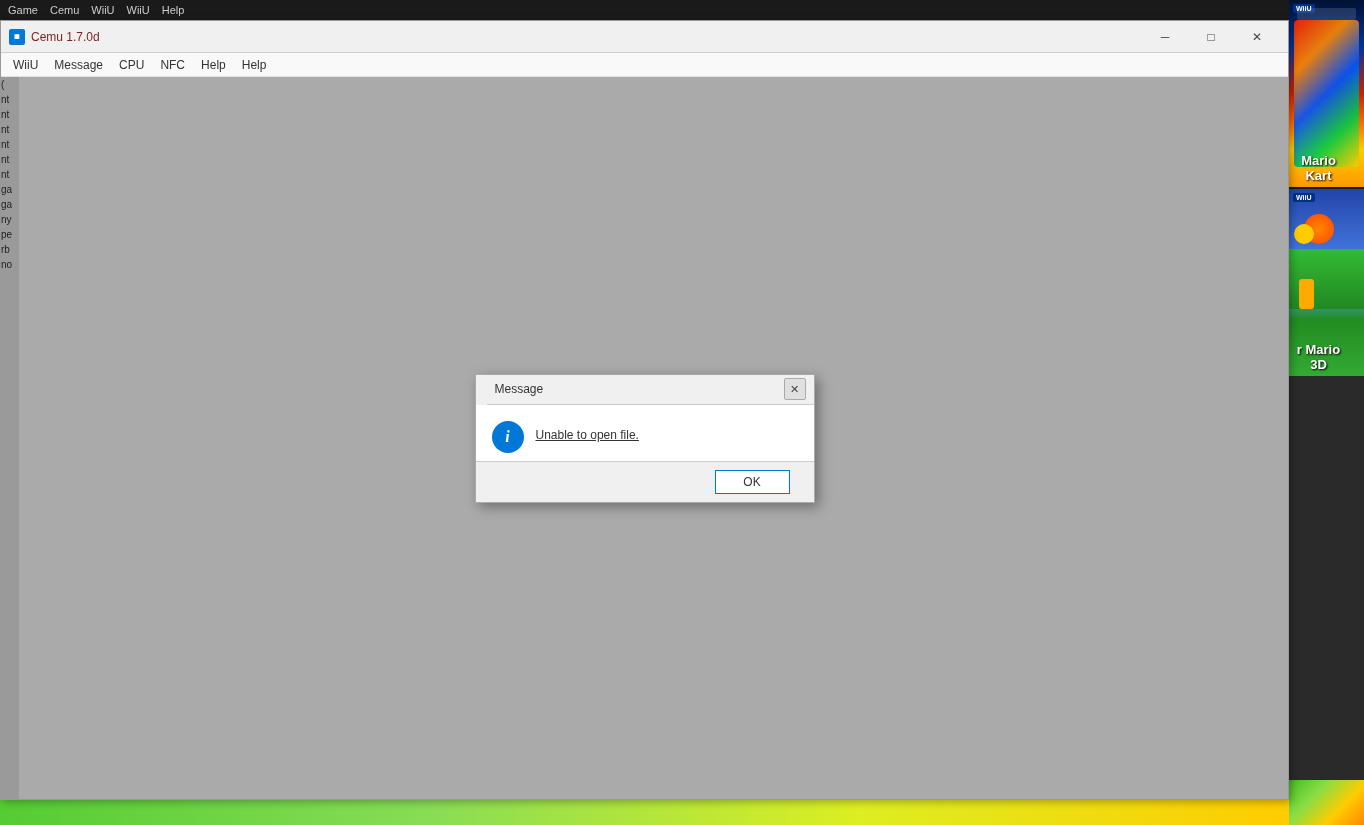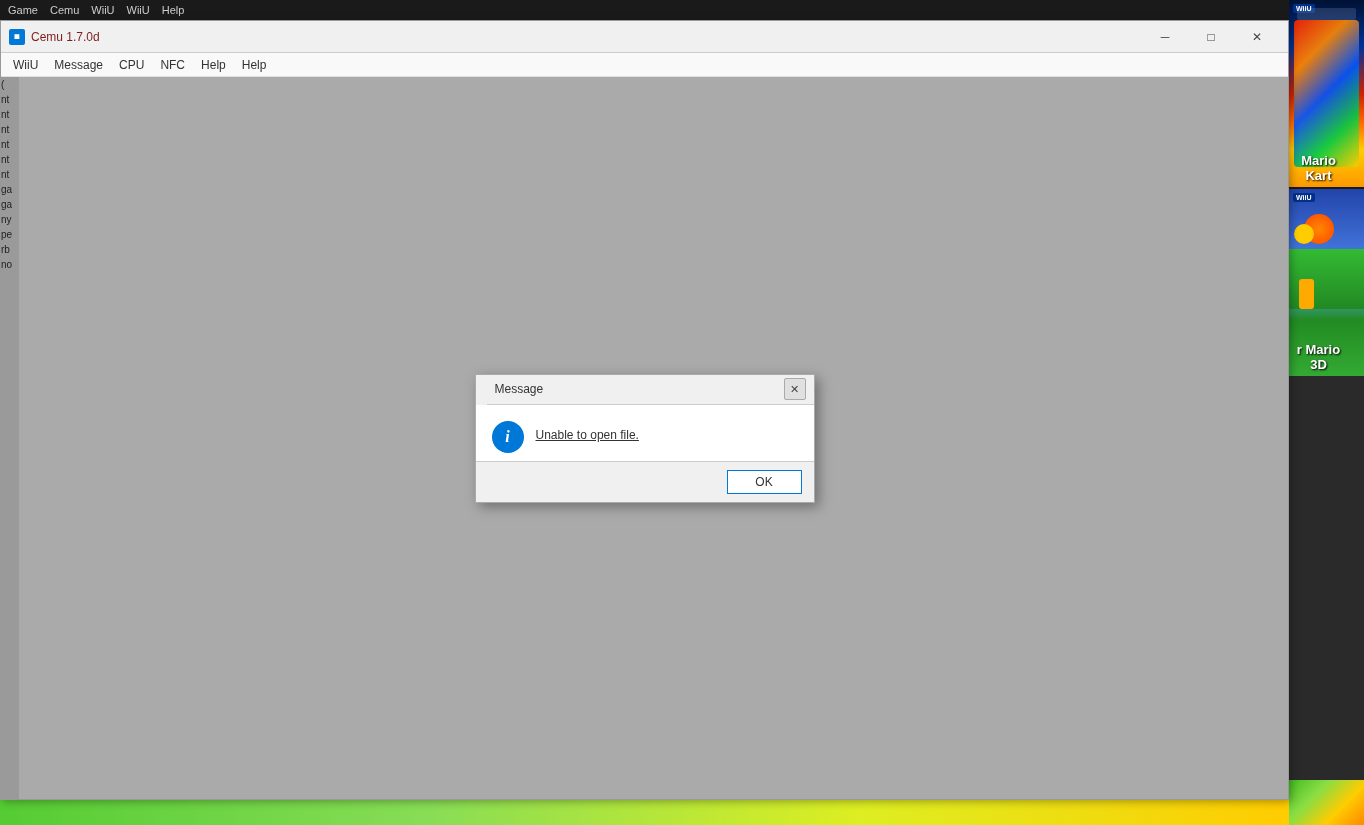--- a/index.html
+++ b/index.html
@@ -277,7 +277,7 @@
     }
 
     .dialog-footer {
-      padding: 8px 12px;
+      padding: 8px 24px;
       background: #f0f0f0;
       border-top: 1px solid #ccc;
       display: flex;

